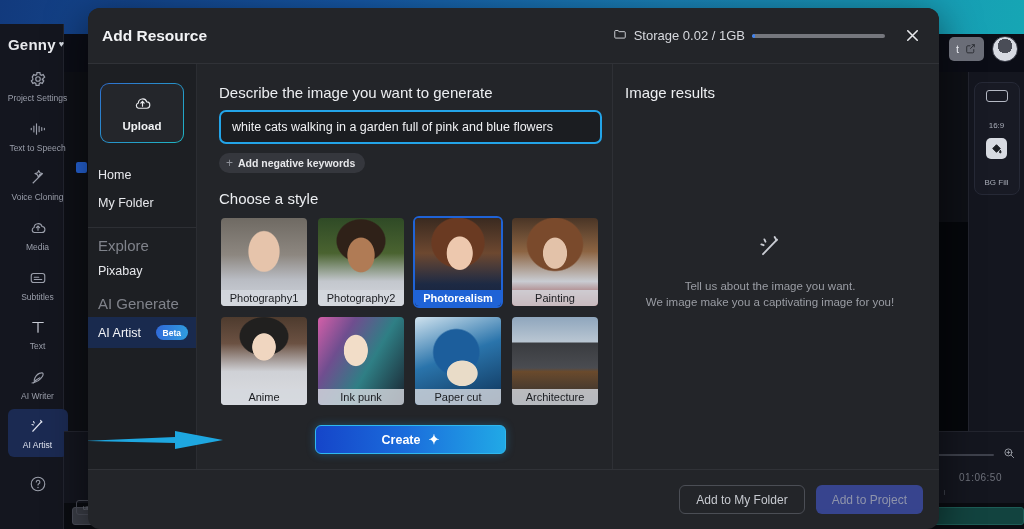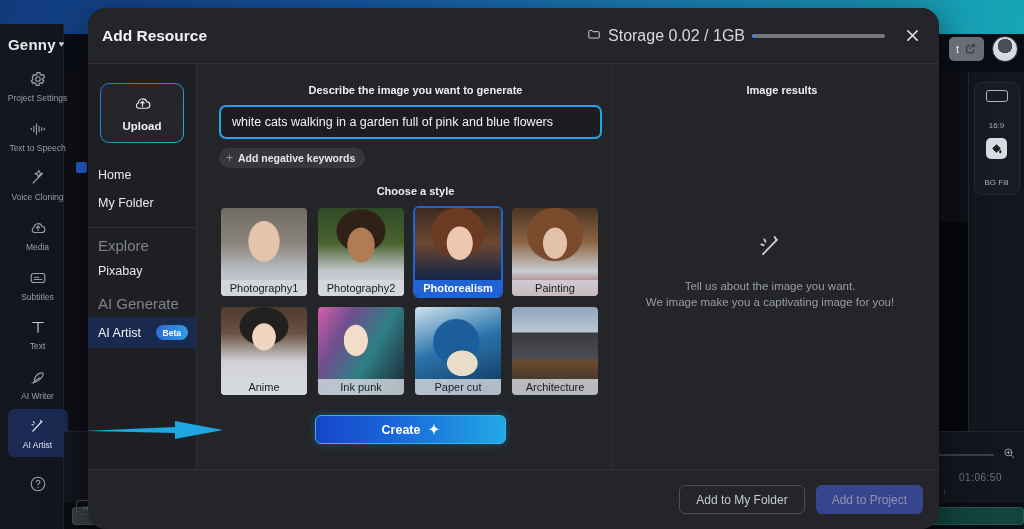--- a/index.html
+++ b/index.html
@@ -111,7 +111,7 @@
   #modal {
     position: absolute; left: 88px; top: 8px; width: 851px; height: 521px;
     background: #232529;
-    border-radius: 18px;
+    border-radius: 12px;
     box-shadow: 0 10px 40px rgba(0,0,0,.55);
     overflow: hidden;
     display: flex; flex-direction: column;

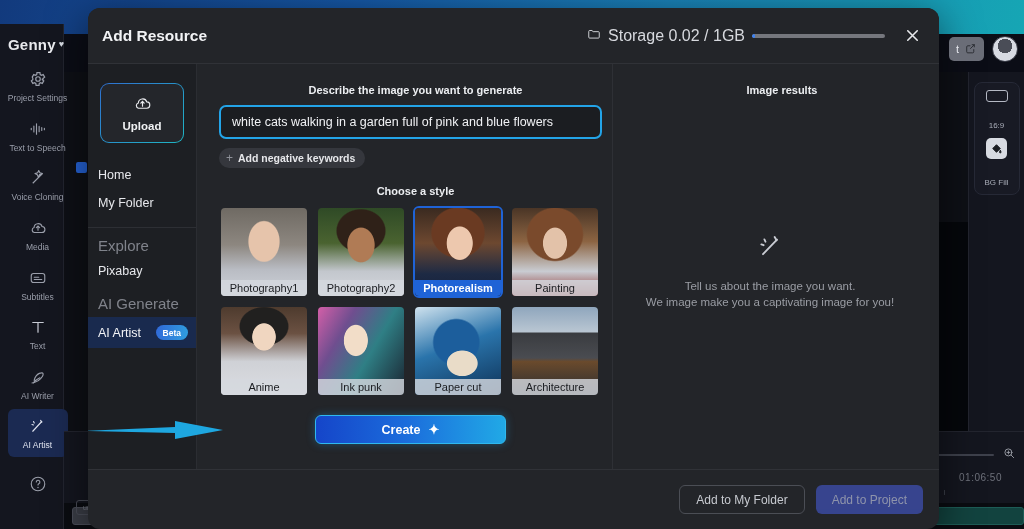--- a/index.html
+++ b/index.html
@@ -124,7 +124,7 @@
   .m-title { color: #f2f3f5; font-size: 15.5px; font-weight: bold; }
   .m-header-right { margin-left: auto; display: flex; align-items: center; gap: 14px; }
   .storage {
-    display: flex; align-items: center; gap: 7px; color: #d7d9de; font-size: 16px;
+    display: flex; align-items: center; gap: 7px; color: #d7d9de; font-size: 13px;
   }
   .storage svg { width: 14px; height: 14px; }
   .storage-bar {

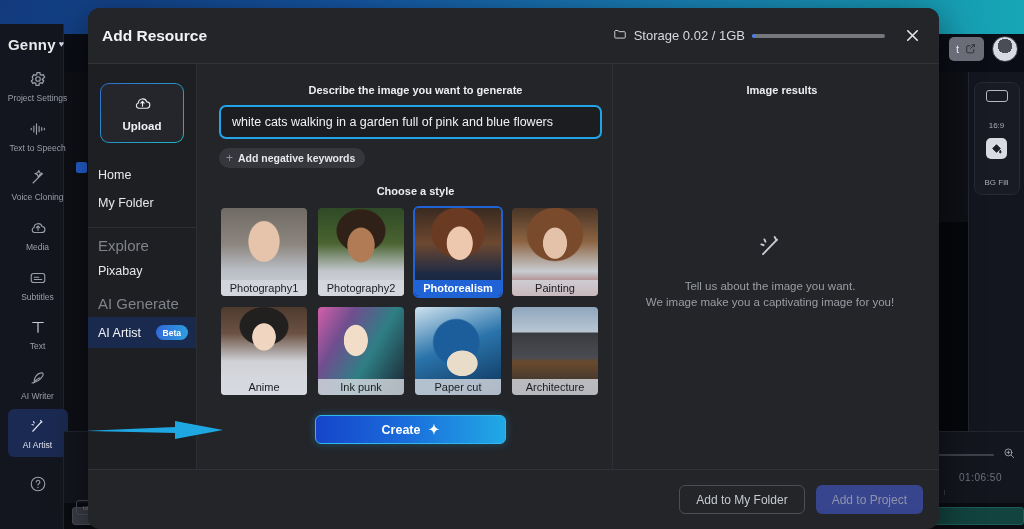--- a/index.html
+++ b/index.html
@@ -172,7 +172,7 @@
   .m-left {
     flex: 1; min-width: 0; padding: 20px 0 0 22px; display: flex; flex-direction: column;
   }
-  .sec-label { color: #eceef1; font-size: 11px; font-weight: bold; margin-bottom: 9px; text-align: center; }
+  .sec-label { color: #eceef1; font-size: 15px; font-weight: normal; margin-bottom: 9px; }
   .prompt-box {
     width: 383px; height: 34px; border-radius: 7px;
     border: 2px solid #23a4e8; background: #1b1d21;

